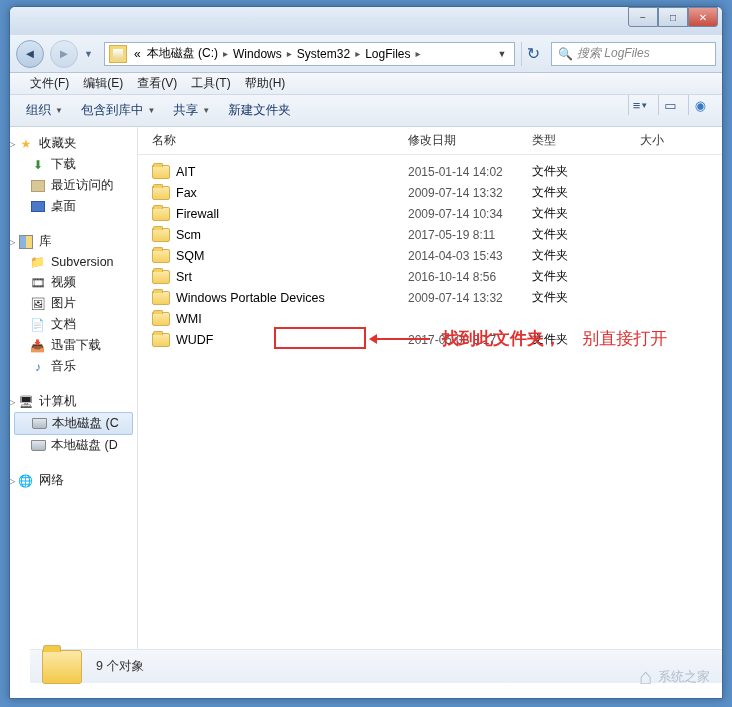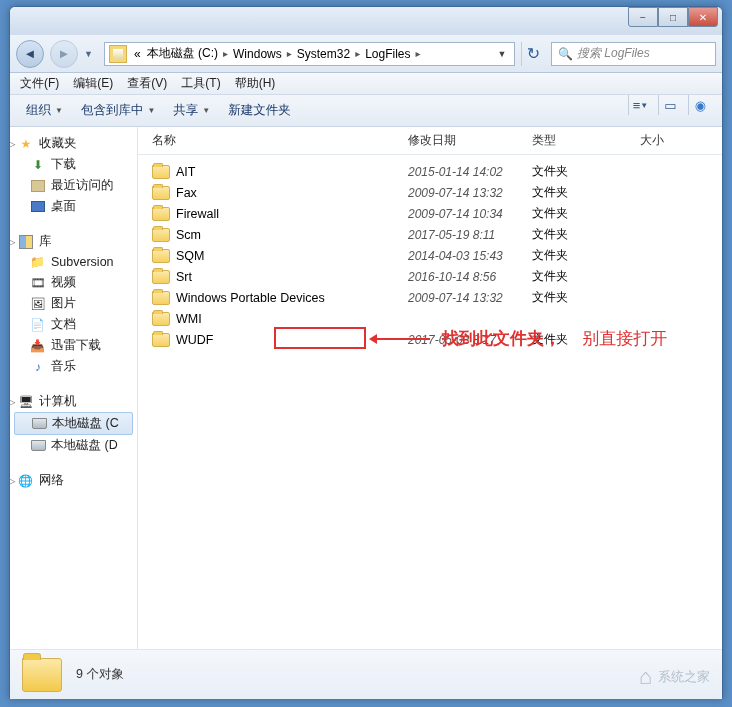--- a/index.html
+++ b/index.html
@@ -30,7 +30,7 @@
 .search-box { width: 165px; height: 24px; background: #fff; border: 1px solid #a0b4cc; display: flex; align-items: center; padding: 0 6px; font-size: 12px; color: #888; font-style: italic; }
 .search-box .sicon { margin-right: 4px; color: #777; font-style: normal; }
 
-.menubar { height: 22px; background: linear-gradient(#f5f8fc, #e8eef6); border-bottom: 1px solid #d0dae6; display: flex; align-items: center; padding: 0 10px; font-size: 12px; gap: 14px; }
+.menubar { height: 22px; background: linear-gradient(#f5f8fc, #e8eef6); border-bottom: 1px solid #d0dae6; display: flex; align-items: center; padding: 0 20px; font-size: 12px; gap: 14px; }
 .menubar span { color: #222; }
 
 .toolbar { height: 32px; background: linear-gradient(#f2f6fb, #e4ebf4); border-bottom: 1px solid #cad5e3; display: flex; padding: 0 10px; font-size: 12.5px; color: #1a3a6a; gap: 6px; }

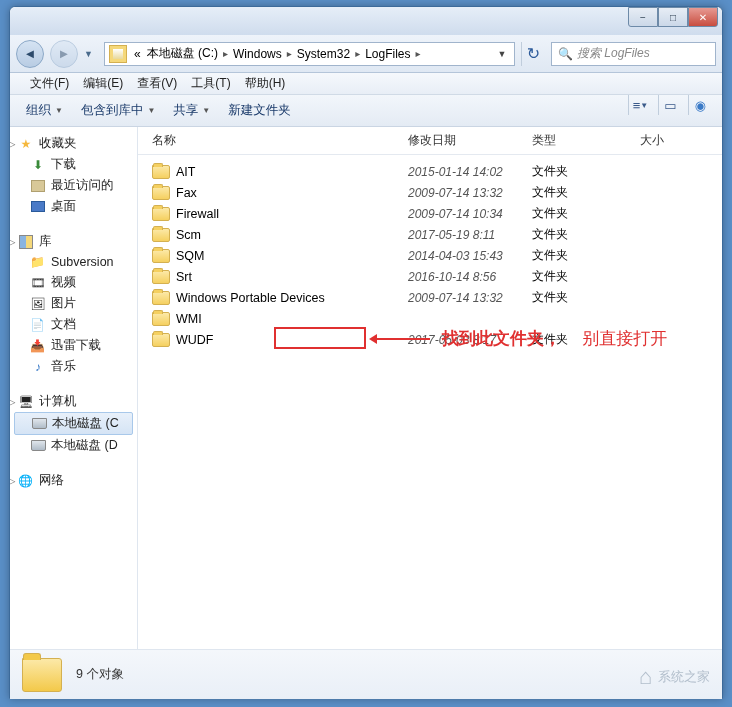--- a/index.html
+++ b/index.html
@@ -69,7 +69,7 @@
 .folder-icon-sm { width: 18px; height: 14px; background: linear-gradient(#fce9a8, #f5d060); border: 1px solid #d4b050; border-radius: 0 2px 2px 2px; margin-right: 6px; position: relative; }
 .folder-icon-sm::before { content: ""; position: absolute; top: -3px; left: 0; width: 8px; height: 3px; background: #f5d060; border: 1px solid #d4b050; border-bottom: none; border-radius: 2px 2px 0 0; }
 .fname { width: 232px; }
-.fdate { width: 124px; color: #555; font-size: 12px; font-style: italic; }
+.fdate { width: 124px; color: #555; font-size: 12px; }
 .ftype { width: 108px; color: #000000; font-size: 12px; }
 
 .annotation { position: absolute; top: 172px; left: 234px; display: flex; align-items: center; color: #e03030; font-size: 17px; pointer-events: none; }

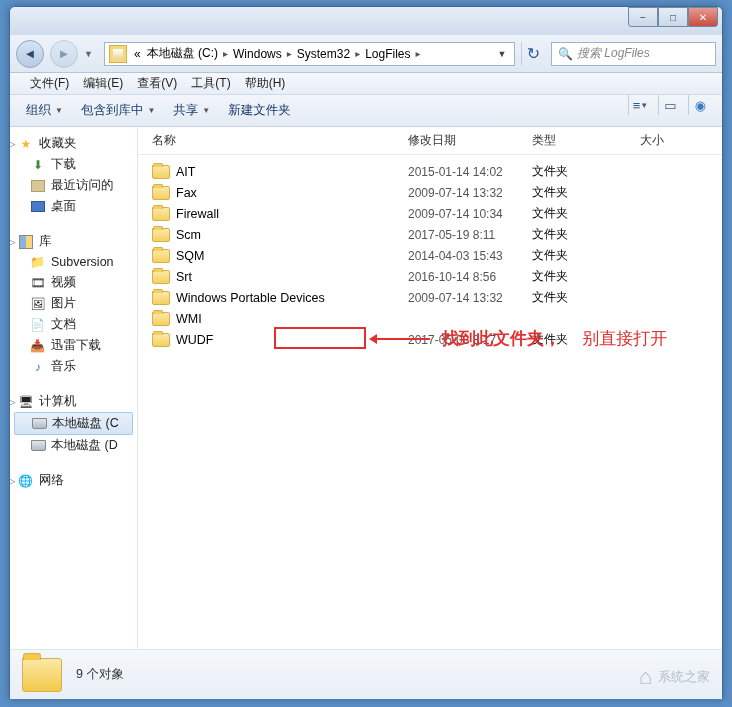--- a/index.html
+++ b/index.html
@@ -78,7 +78,7 @@
 .annotation .txt1 { margin-left: 12px; font-weight: bold; }
 .annotation .txt2 { }
 
-.statusbar { height: 50px; border-top: 1px solid #dfe6ef; background: linear-gradient(#f4f7fb, #e9eff7); display: flex; align-items: center; padding: 0 12px; gap: 14px; font-size: 12.5px; color: #333; }
+.statusbar { height: 34px; border-top: 1px solid #dfe6ef; background: linear-gradient(#f4f7fb, #e9eff7); display: flex; align-items: center; padding: 0 12px; gap: 14px; font-size: 12.5px; color: #333; margin-left: 20px; }
 .big-folder { width: 40px; height: 34px; background: linear-gradient(#fce9a8, #f3c94a); border: 1px solid #d4b050; border-radius: 0 3px 3px 3px; position: relative; }
 .big-folder::before { content: ""; position: absolute; top: -6px; left: 0; width: 16px; height: 6px; background: #f3c94a; border: 1px solid #d4b050; border-bottom: none; border-radius: 3px 3px 0 0; }
 

